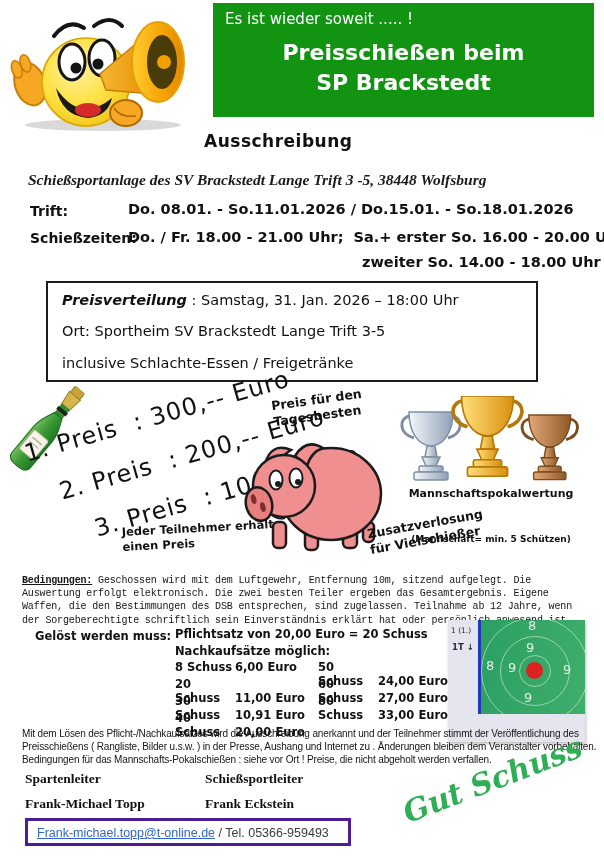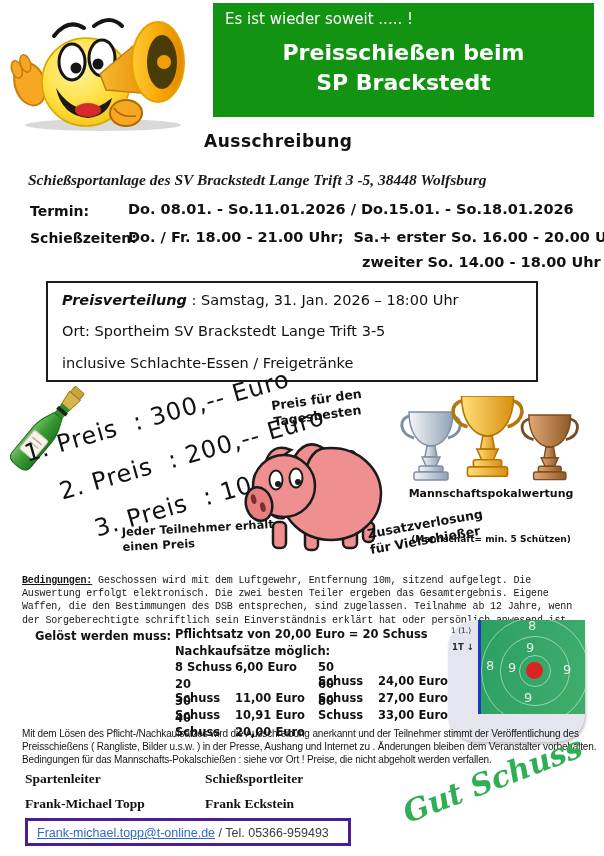--- a/index.html
+++ b/index.html
@@ -130,7 +130,7 @@
 
   <div class="abs venue">Schießsportanlage des SV Brackstedt Lange Trift 3 -5,  38448 Wolfsburg</div>
 
-  <div class="abs rowlabel" style="left:30px;top:203px">Termin:</div>
+  <div class="abs rowlabel" style="left:30px;top:203px">Trift:</div>
   <div class="abs rowval" style="left:128px;top:201px">Do. 08.01. - So.11.01.2026 / Do.15.01. - So.18.01.2026</div>
 
   <div class="abs rowlabel" style="left:30px;top:230px">Schießzeiten:</div>

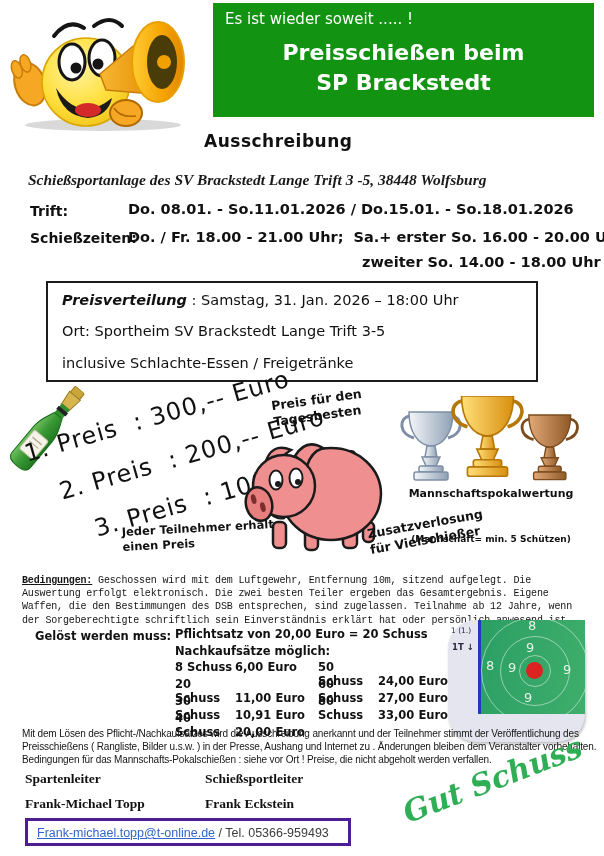--- a/index.html
+++ b/index.html
@@ -48,7 +48,7 @@
   .pricecol .shots{display:inline-block;width:60px;}
 
   
-  .target{left:448px;top:620px;width:137px;height:122px;background:#e4e5ee;box-shadow:1px 2px 3px rgba(0,0,0,.25);border-radius:28px;}
+  .target{left:448px;top:620px;width:137px;height:122px;background:#e4e5ee;box-shadow:1px 2px 3px rgba(0,0,0,.25);}
   .t-panel{position:absolute;left:0;top:0;width:30px;height:94px;color:#2a2a44;}
   .t-p1{position:absolute;left:3px;top:6px;font-size:7.5px;}
   .t-p2{position:absolute;left:4px;top:22px;font-size:8.5px;font-weight:bold;}

